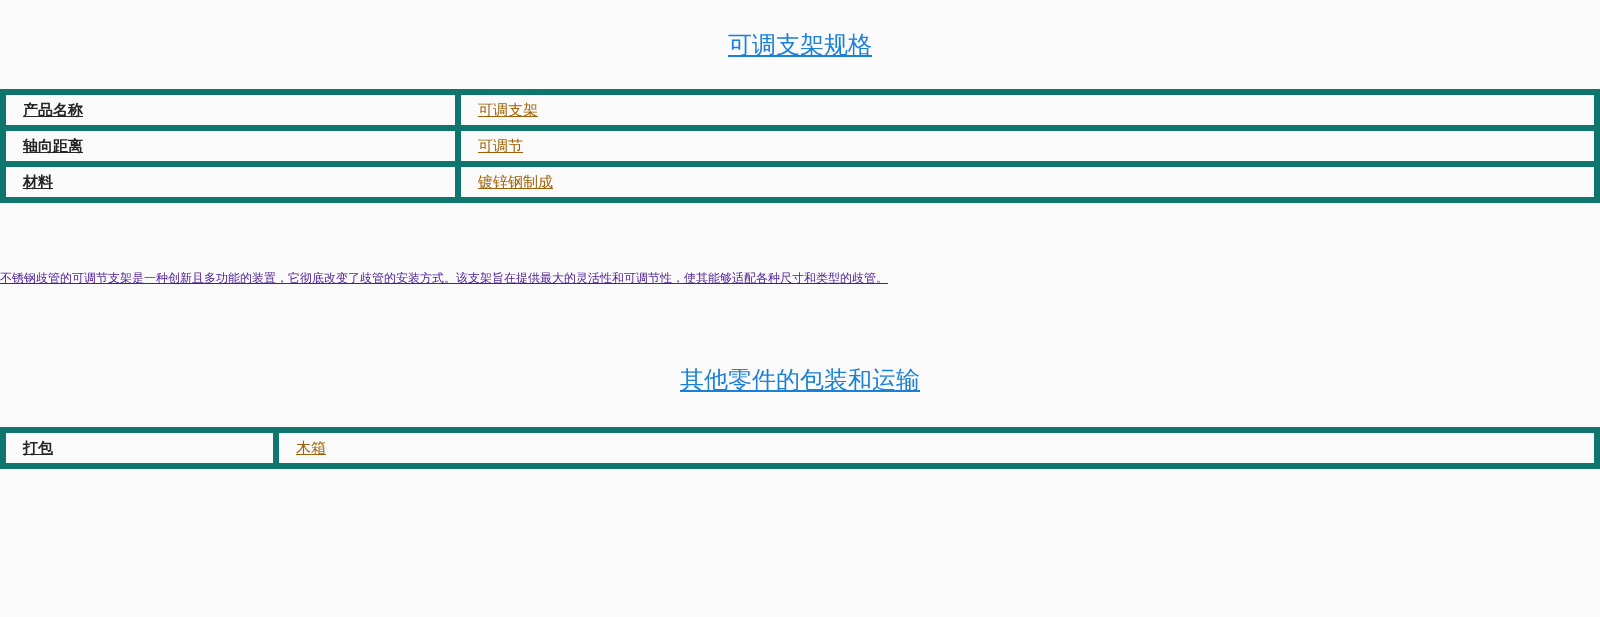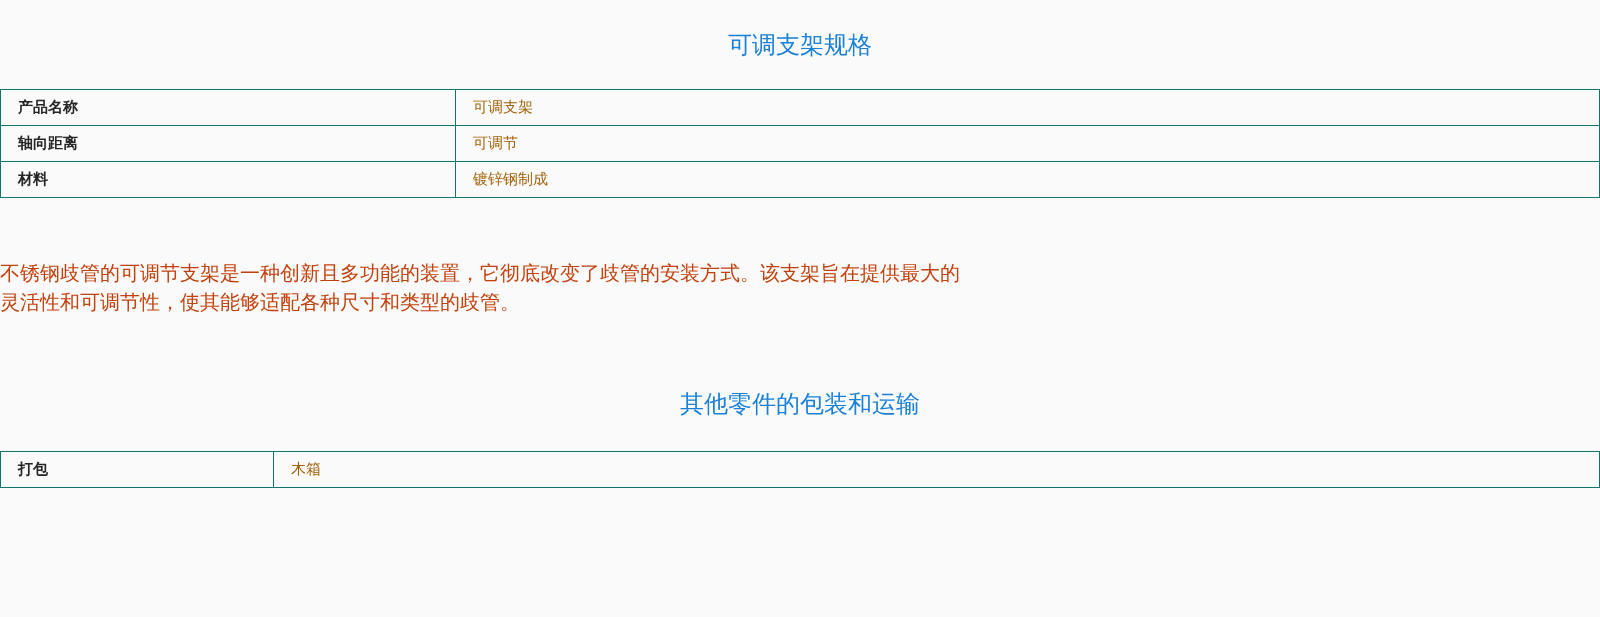--- a/index.html
+++ b/index.html
@@ -2,7 +2,7 @@
 <html><head>
 <meta charset="utf-8">
 <style>
-  * { margin: 0; padding: 0; box-sizing: border-box; }
+  * { margin: 0; padding: 0; box-sizing: border-box; text-decoration: underline; }
   html, body { width: 1600px; height: 617px; }
   body {
     background: #fafafa;

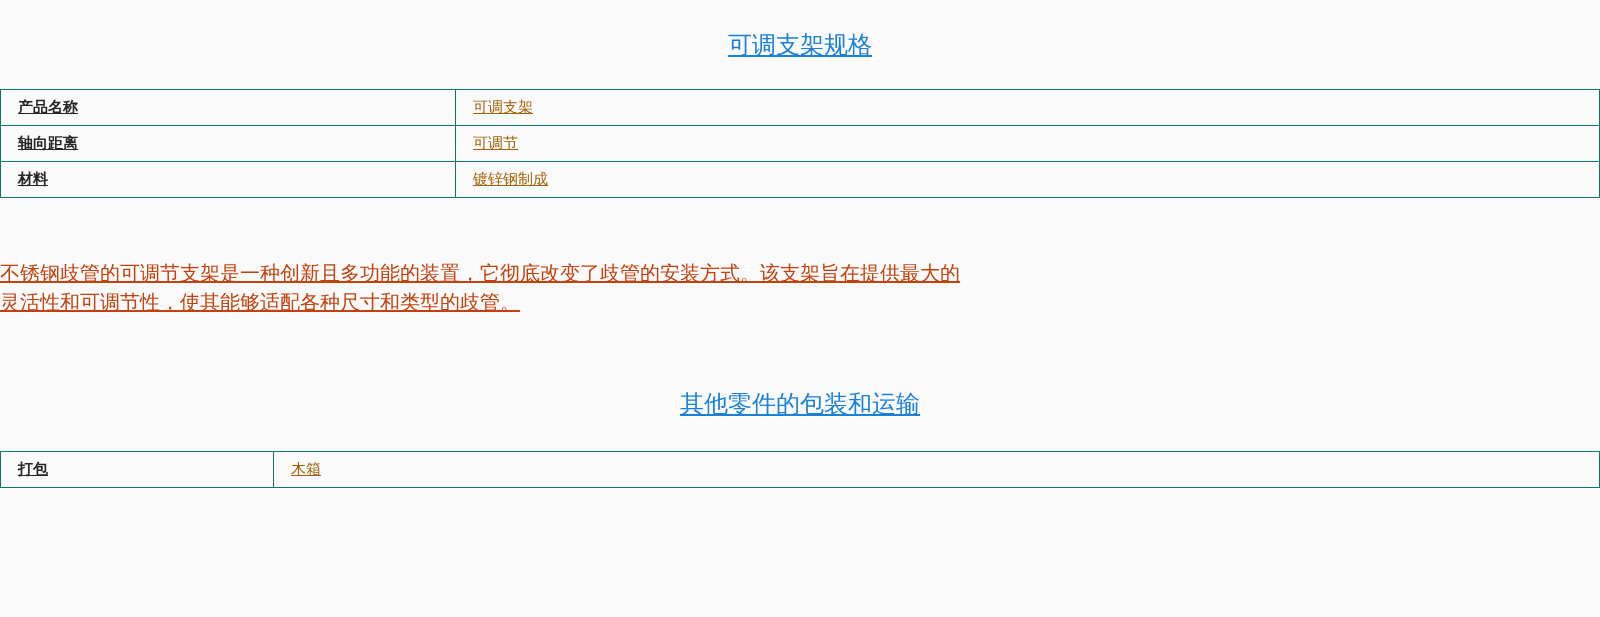--- a/index.html
+++ b/index.html
@@ -24,7 +24,7 @@
     table-layout: fixed;
   }
   td {
-    border: 1px solid #0f766e;
+    border: 6px solid #0f766e;
     height: 36px;
     padding: 0 10px 0 17px;
     font-size: 15px;

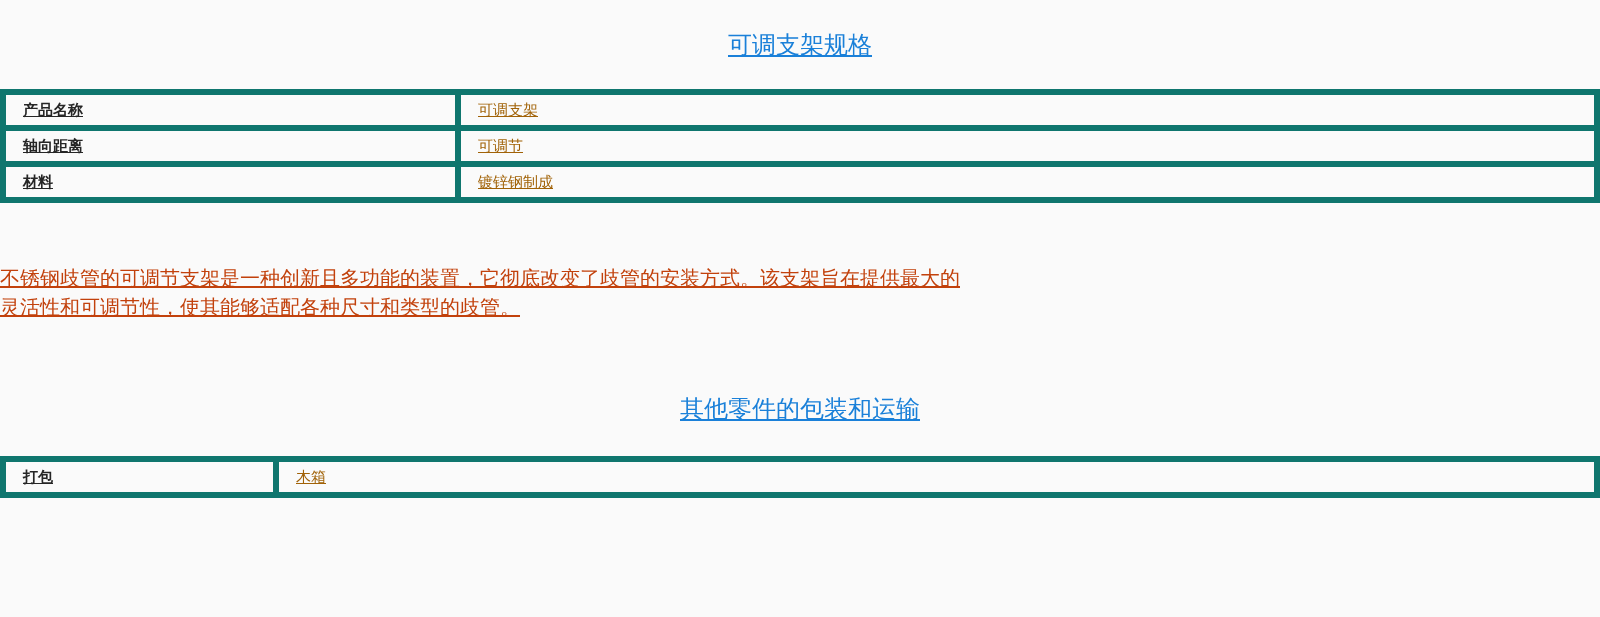--- a/index.html
+++ b/index.html
@@ -71,9 +71,9 @@
   .features-desc {
     width: 975px;
     padding-top: 3px;
-    font-size: 20px;
+    font-size: 12px;
     line-height: 29px;
-    color: #c2410c;
+    color: #4c1d95;
   }
   #pack-title { margin-top: 72px; }
 </style>

